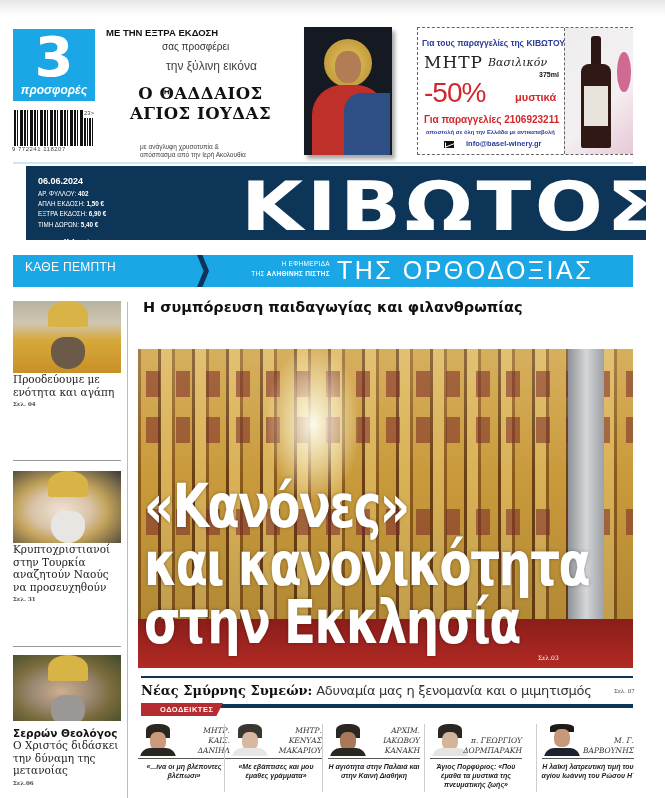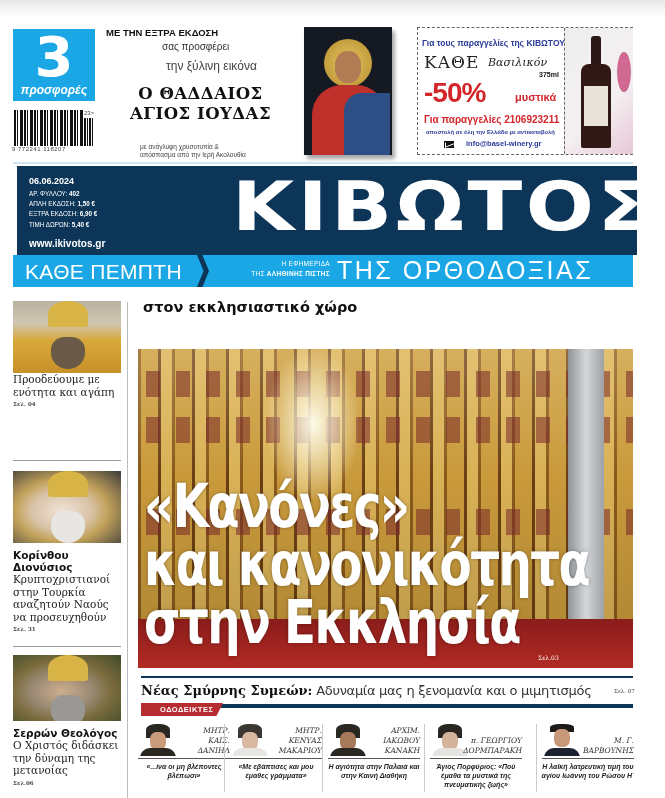--- a/index.html
+++ b/index.html
@@ -154,7 +154,7 @@
 
 <div class="ad-box">
   <div class="ad-readers">Για τους παραγγελίες της ΚΙΒΩΤΟΥ</div>
-  <div class="ad-brand">ΚΑΘΕ</div>
+  <div class="ad-brand">ΜΗΤΡ</div>
   <div class="ad-brand2">Βασιλικόν</div>
   <div class="ad-vol">375ml</div>
   <div class="ad-pct">-50%</div>

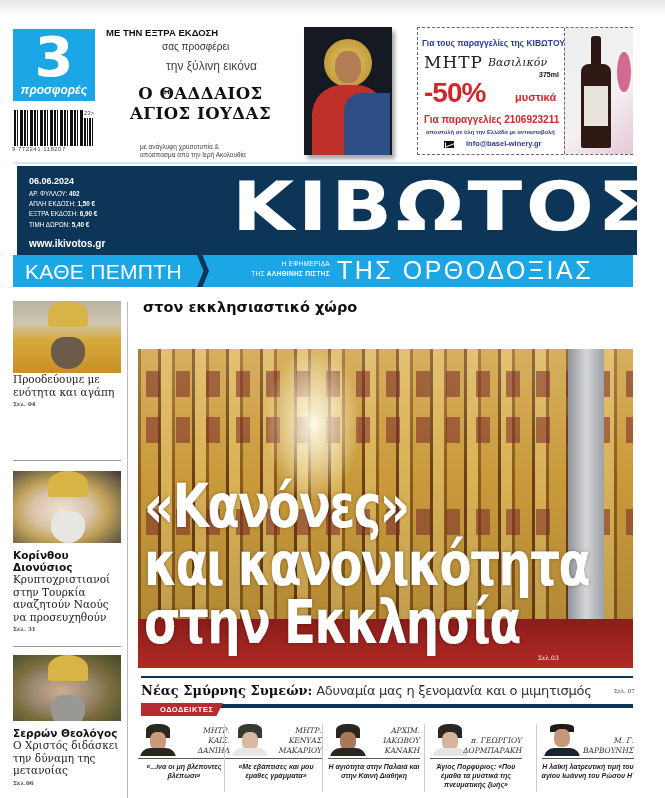--- a/index.html
+++ b/index.html
@@ -35,7 +35,7 @@
   .ad-brand { position: absolute; left: 6px; top: 24px; font-family: "DejaVu Serif", serif; font-size: 17px; letter-spacing: 1px; color: #222; }
   .ad-brand2 { position: absolute; left: 70px; top: 28px; font-family: "DejaVu Serif", serif; font-style: italic; font-size: 11px; color: #222; }
   .ad-vol { position: absolute; left: 121px; top: 43px; font-size: 7px; font-weight: bold; }
-  .ad-pct { position: absolute; left: 6px; top: 49px; font-size: 28px; font-weight: bold; color: #d3262a; letter-spacing: -1px; }
+  .ad-pct { position: absolute; left: 6px; top: 49px; font-size: 28px; font-weight: normal; color: #d3262a; letter-spacing: -1px; }
   .ad-pct-lbl { position: absolute; left: 97px; top: 63px; font-size: 11px; font-weight: bold; color: #d3262a; }
   .ad-order { position: absolute; left: 6px; top: 86px; font-size: 10px; font-weight: bold; color: #d3262a; }
   .ad-ship { position: absolute; left: 8px; top: 101px; font-size: 5.8px; font-weight: bold; color: #2a3a9a; }

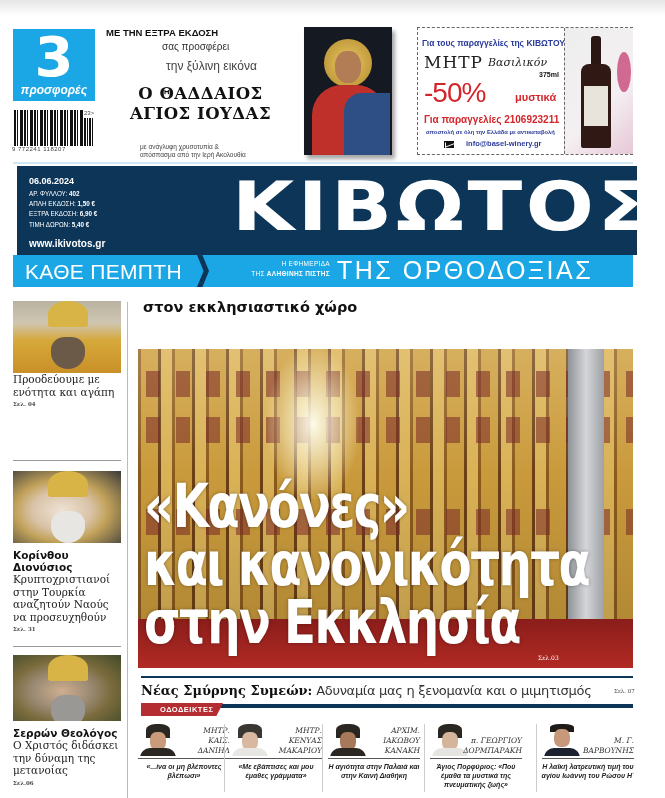--- a/index.html
+++ b/index.html
@@ -52,7 +52,7 @@
   .sep-line { position: absolute; left: 13px; top: 162px; width: 620px; height: 2px; background: #cfe6f5; }
 
   
-  .mast { position: absolute; left: 17px; top: 166px; width: 620px; height: 89px; background: #0c3558; }
+  .mast { position: absolute; left: 26px; top: 166px; width: 620px; height: 74px; background: #0c3558; }
   .mast-date { position: absolute; left: 12px; top: 10px; font-size: 9px; font-weight: bold; color: #fff; }
   .mast-meta { position: absolute; left: 12px; top: 23px; font-size: 6.3px; color: #fff; line-height: 10.2px; }
   .mast-meta b { font-weight: bold; }

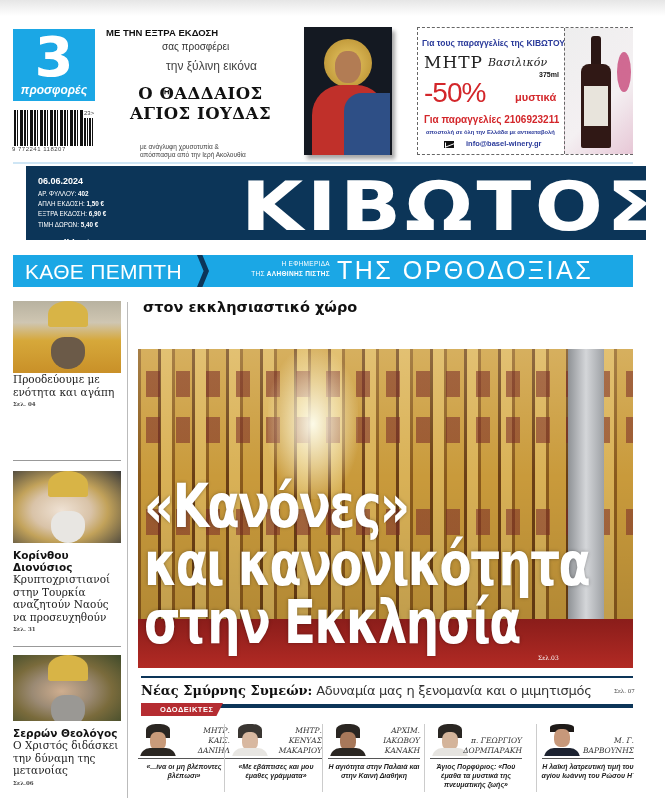--- a/index.html
+++ b/index.html
@@ -62,7 +62,7 @@
   .strip { position: absolute; left: 13px; top: 255px; width: 620px; height: 32px; background: #1ba7e5; }
   .strip-left { position: absolute; left: 0; top: 0; width: 190px; height: 32px; background: #1ba7e5; }
   .strip-chev { position: absolute; left: 184px; top: 0; width: 12px; height: 32px; background: #0c3558; clip-path: polygon(0 0, 45% 0, 100% 50%, 45% 100%, 0 100%, 55% 50%); }
-  .strip-day { position: absolute; left: 12px; top: 5px; font-size: 21px; color: #fff; letter-spacing: 0.3px; }
+  .strip-day { position: absolute; left: 12px; top: 5px; font-size: 12px; color: #fff; letter-spacing: 0.3px; }
   .strip-tag1 { position: absolute; left: 247px; top: 5px; width: 70px; text-align: right; font-size: 6.5px; color: #fff; letter-spacing: 0.3px; }
   .strip-tag2 { position: absolute; left: 213px; top: 15px; width: 104px; text-align: right; font-size: 6.5px; color: #fff; letter-spacing: 0.3px; }
   .strip-tag2 b { font-weight: bold; }

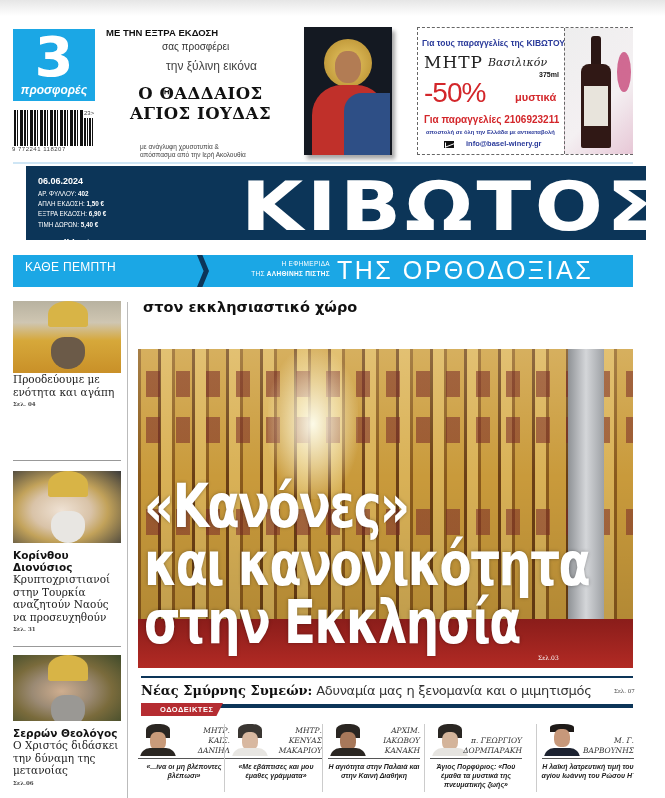--- a/index.html
+++ b/index.html
@@ -235,6 +235,7 @@
 <div class="col-divider"></div>
 
 <div class="lead-kicker">
+  <div>Η συμπόρευση παιδαγωγίας και φιλανθρωπίας</div>
   <div>στον εκκλησιαστικό χώρο</div>
 </div>
 

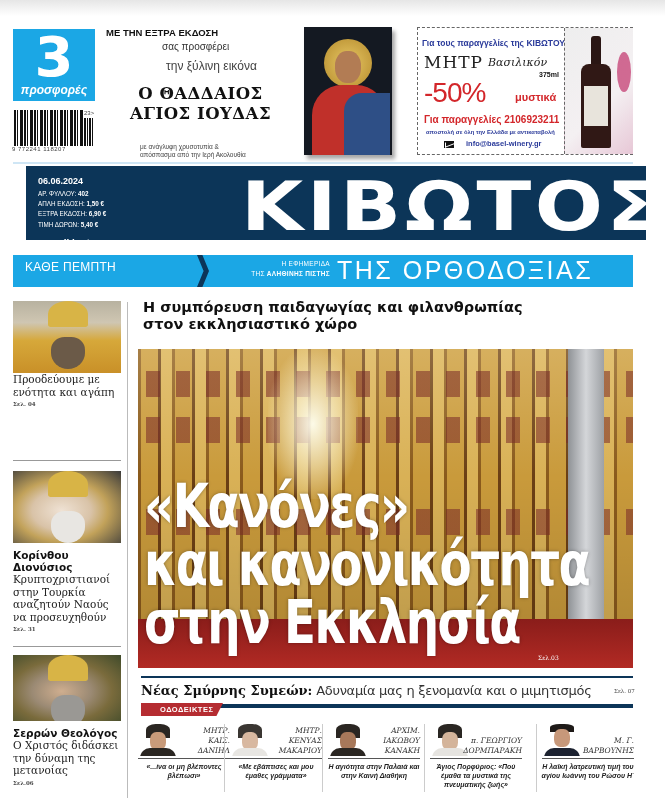--- a/index.html
+++ b/index.html
@@ -236,7 +236,6 @@
 
 <div class="lead-kicker">
   <div>Η συμπόρευση παιδαγωγίας και φιλανθρωπίας</div>
-  <div>στον εκκλησιαστικό χώρο</div>
 </div>
 
 <div class="lead-photo">

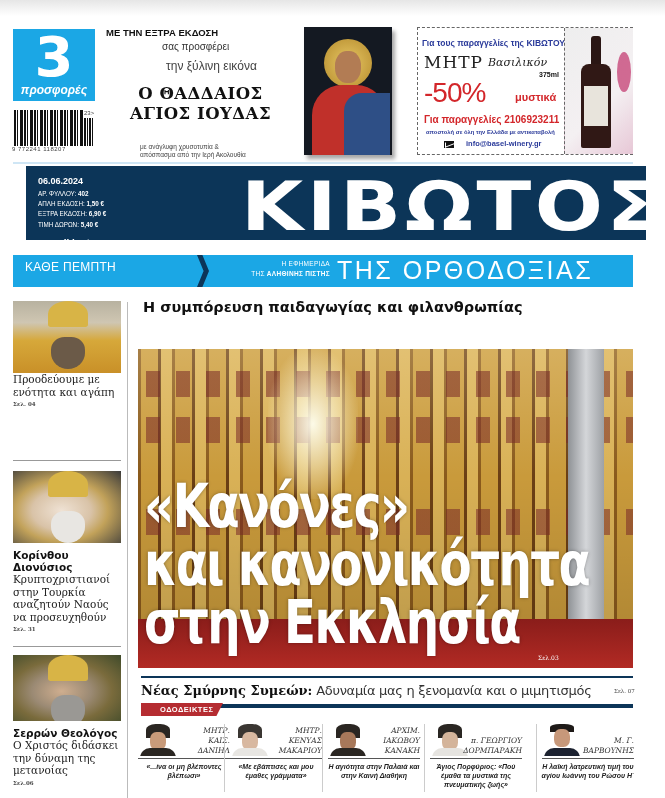--- a/index.html
+++ b/index.html
@@ -211,10 +211,6 @@
     <div class="mitre"></div>
     <div class="beard"></div>
   </div>
-  <div class="side-head">
-    <div>Κορίνθου</div>
-    <div>Διονύσιος</div>
-  </div>
   <div class="side-body">Κρυπτοχριστιανοί στην Τουρκία αναζητούν Ναούς να προσευχηθούν</div>
   <div class="side-page">Σελ. 31</div>
 </div>

